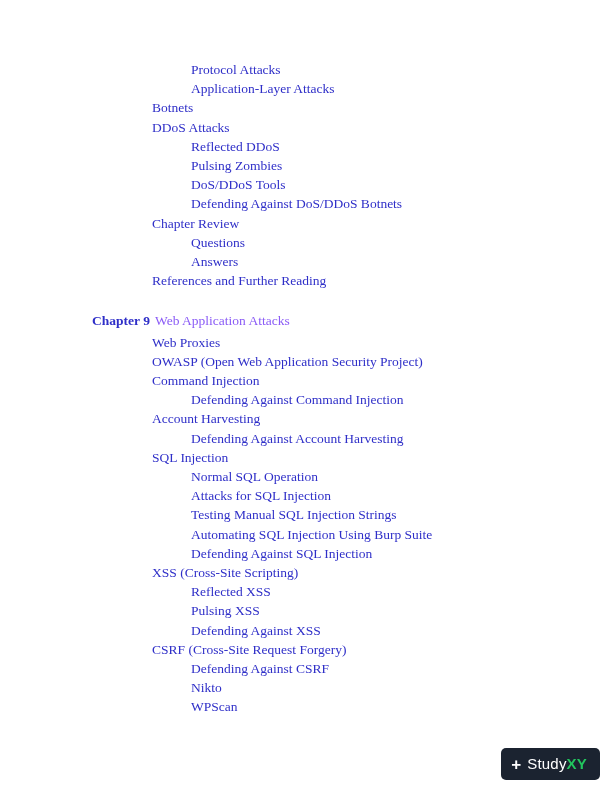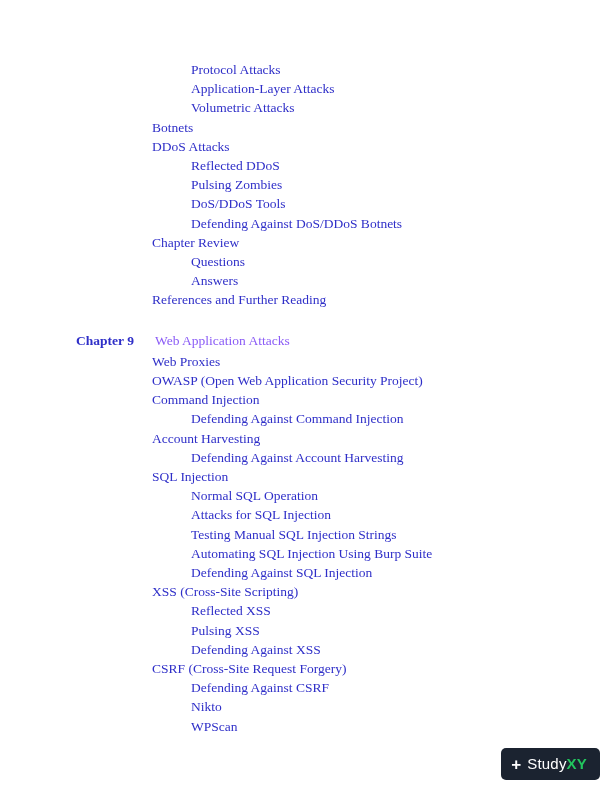--- a/index.html
+++ b/index.html
@@ -101,7 +101,6 @@
     <div>
       <div class="entry lvl1">Protocol Attacks</div>
       <div class="entry lvl1">Application-Layer Attacks</div>
-      <div class="entry lvl1">Volumetric Attacks</div>
       <div class="entry lvl0">Botnets</div>
       <div class="entry lvl0">DDoS Attacks</div>
       <div class="entry lvl1">Reflected DDoS</div>

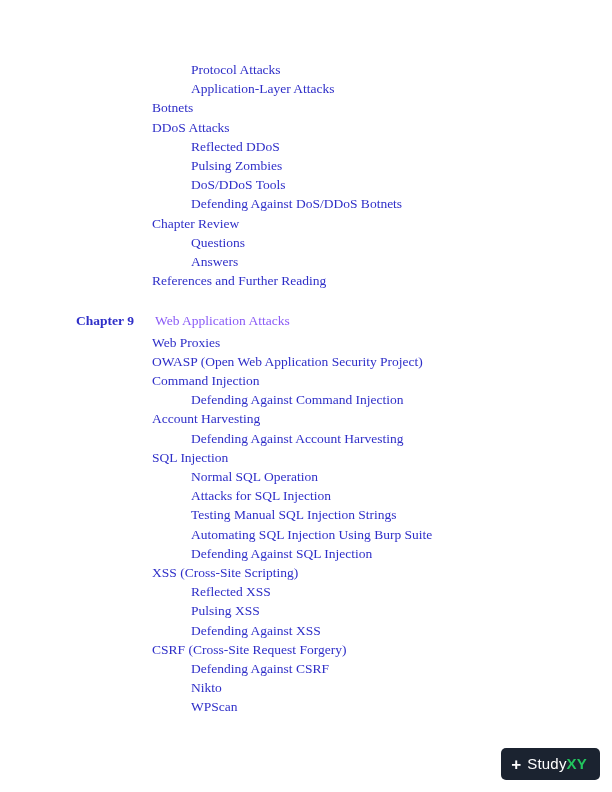--- a/index.html
+++ b/index.html
@@ -43,7 +43,7 @@
   }
   .chapter-label {
     position: absolute;
-    left: 76px;
+    left: 92px;
     top: 0;
     font-size: 13.5px;
     line-height: 19.2px;

